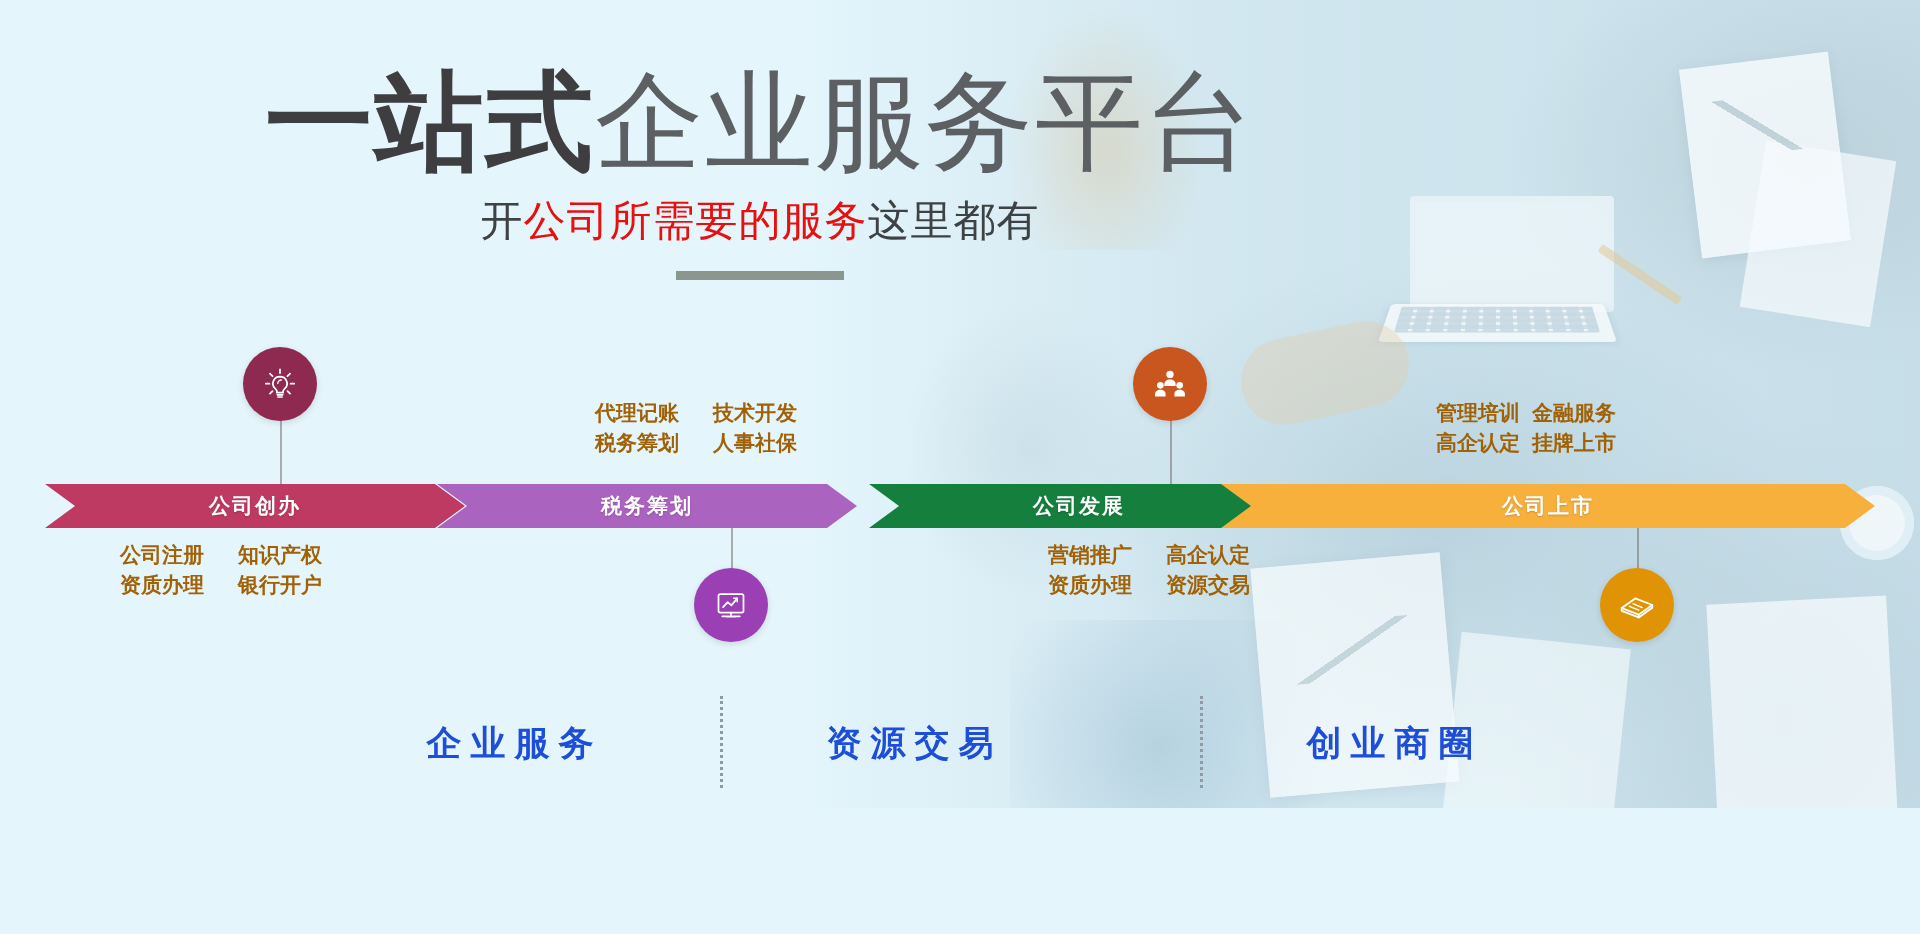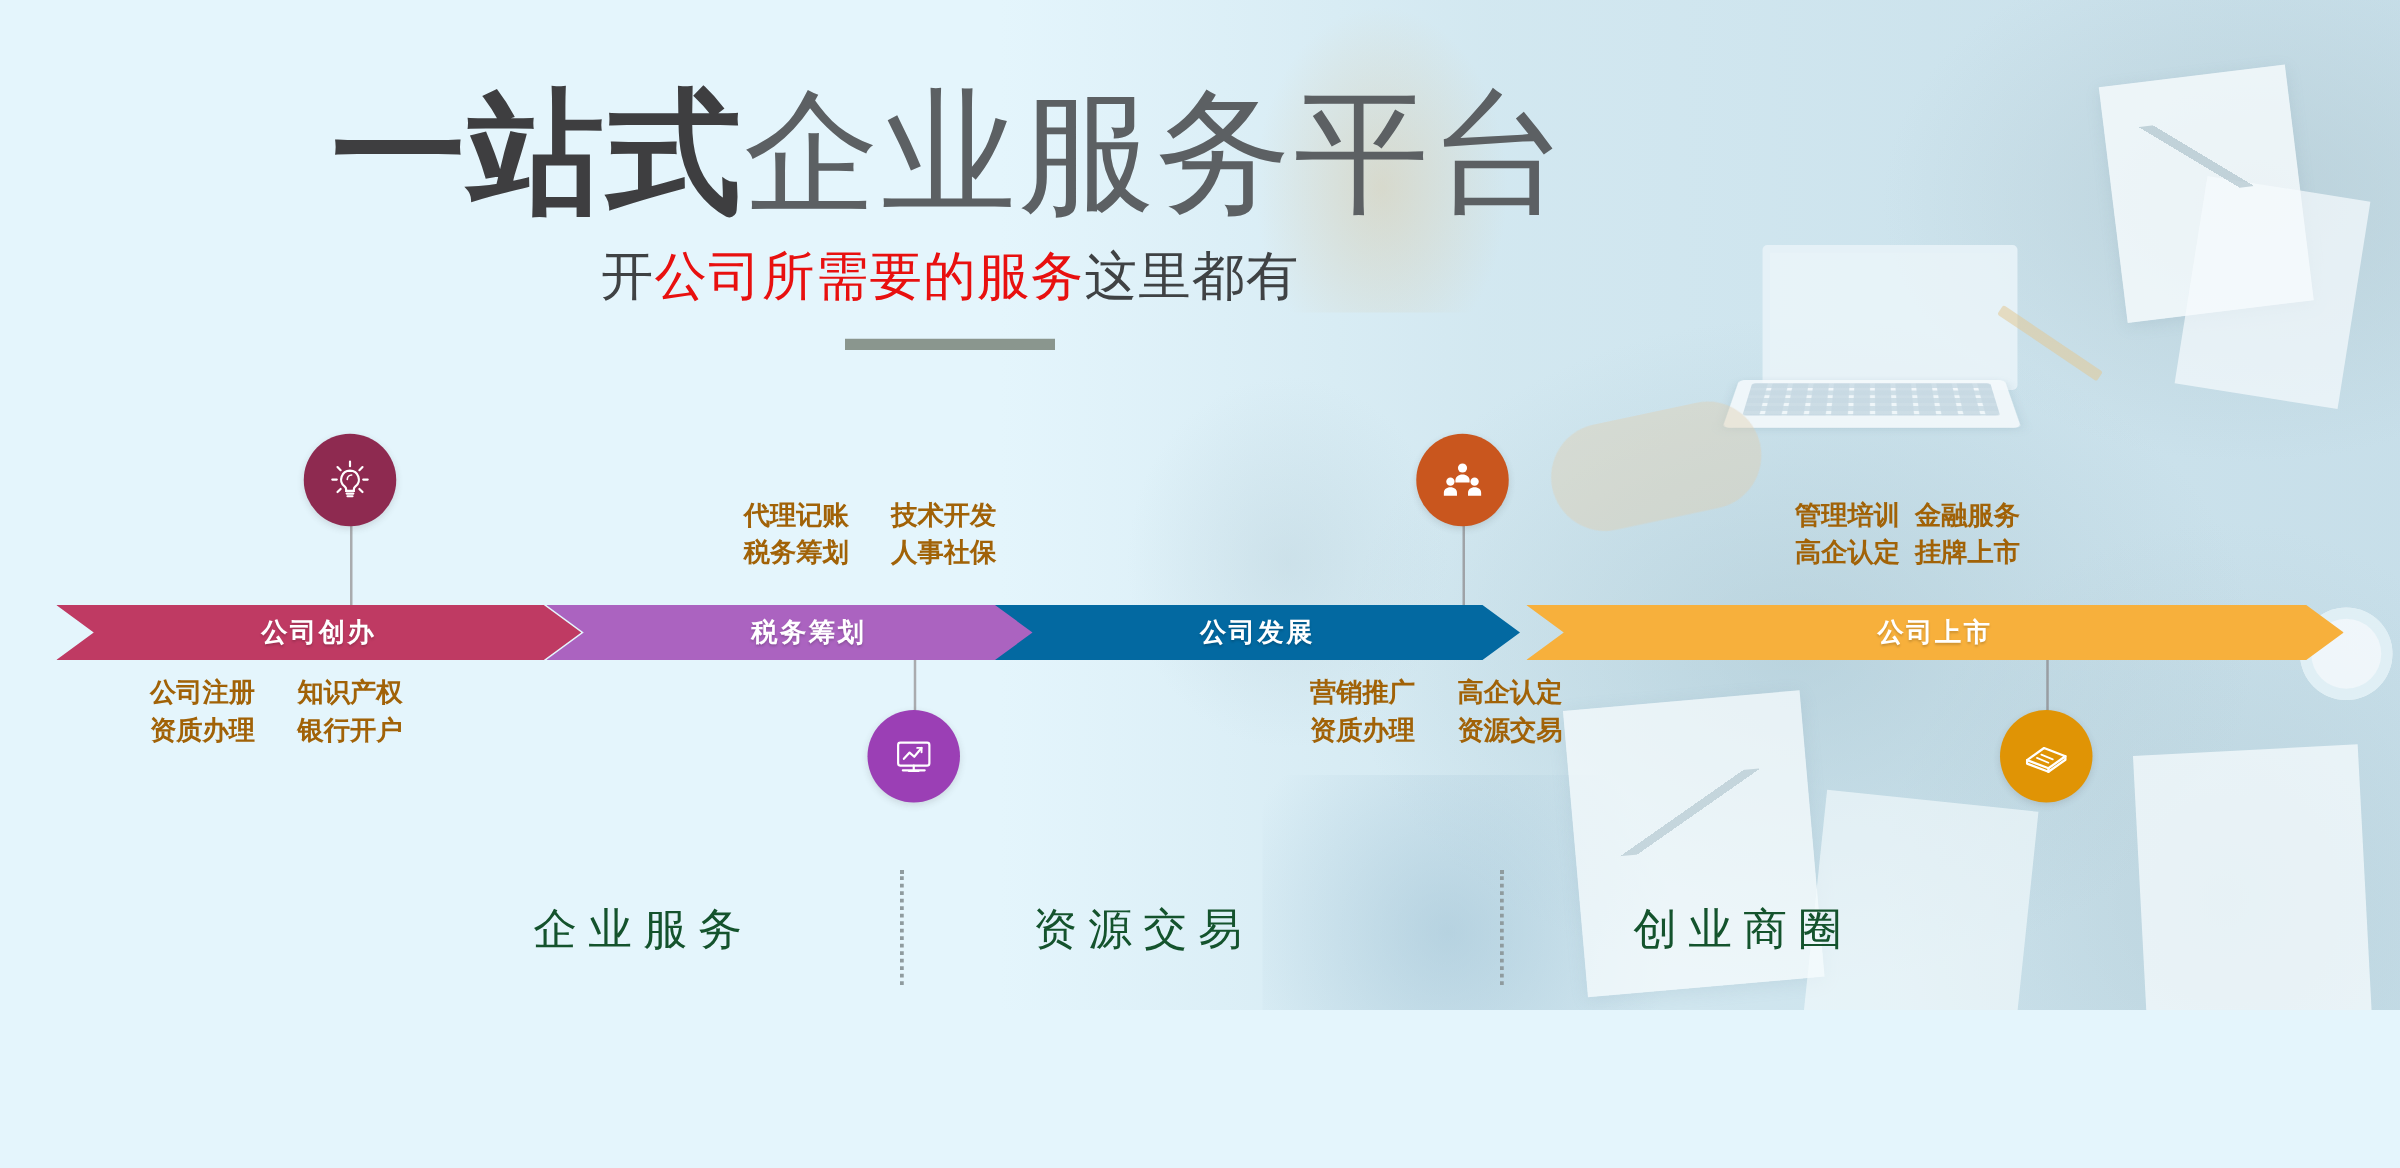--- a/index.html
+++ b/index.html
@@ -316,7 +316,7 @@
         <span class="seg-label">税务筹划</span>
       </div>
 
-      <div class="seg" style="left:751px; width:420px; background:#0369a1;
+      <div class="seg" style="left:824px; width:420px; background:#15803d;
                   clip-path: polygon(0 0, 390px 0, 420px 22px, 390px 44px, 0 44px, 30px 22px);">
         <span class="seg-label">公司发展</span>
       </div>

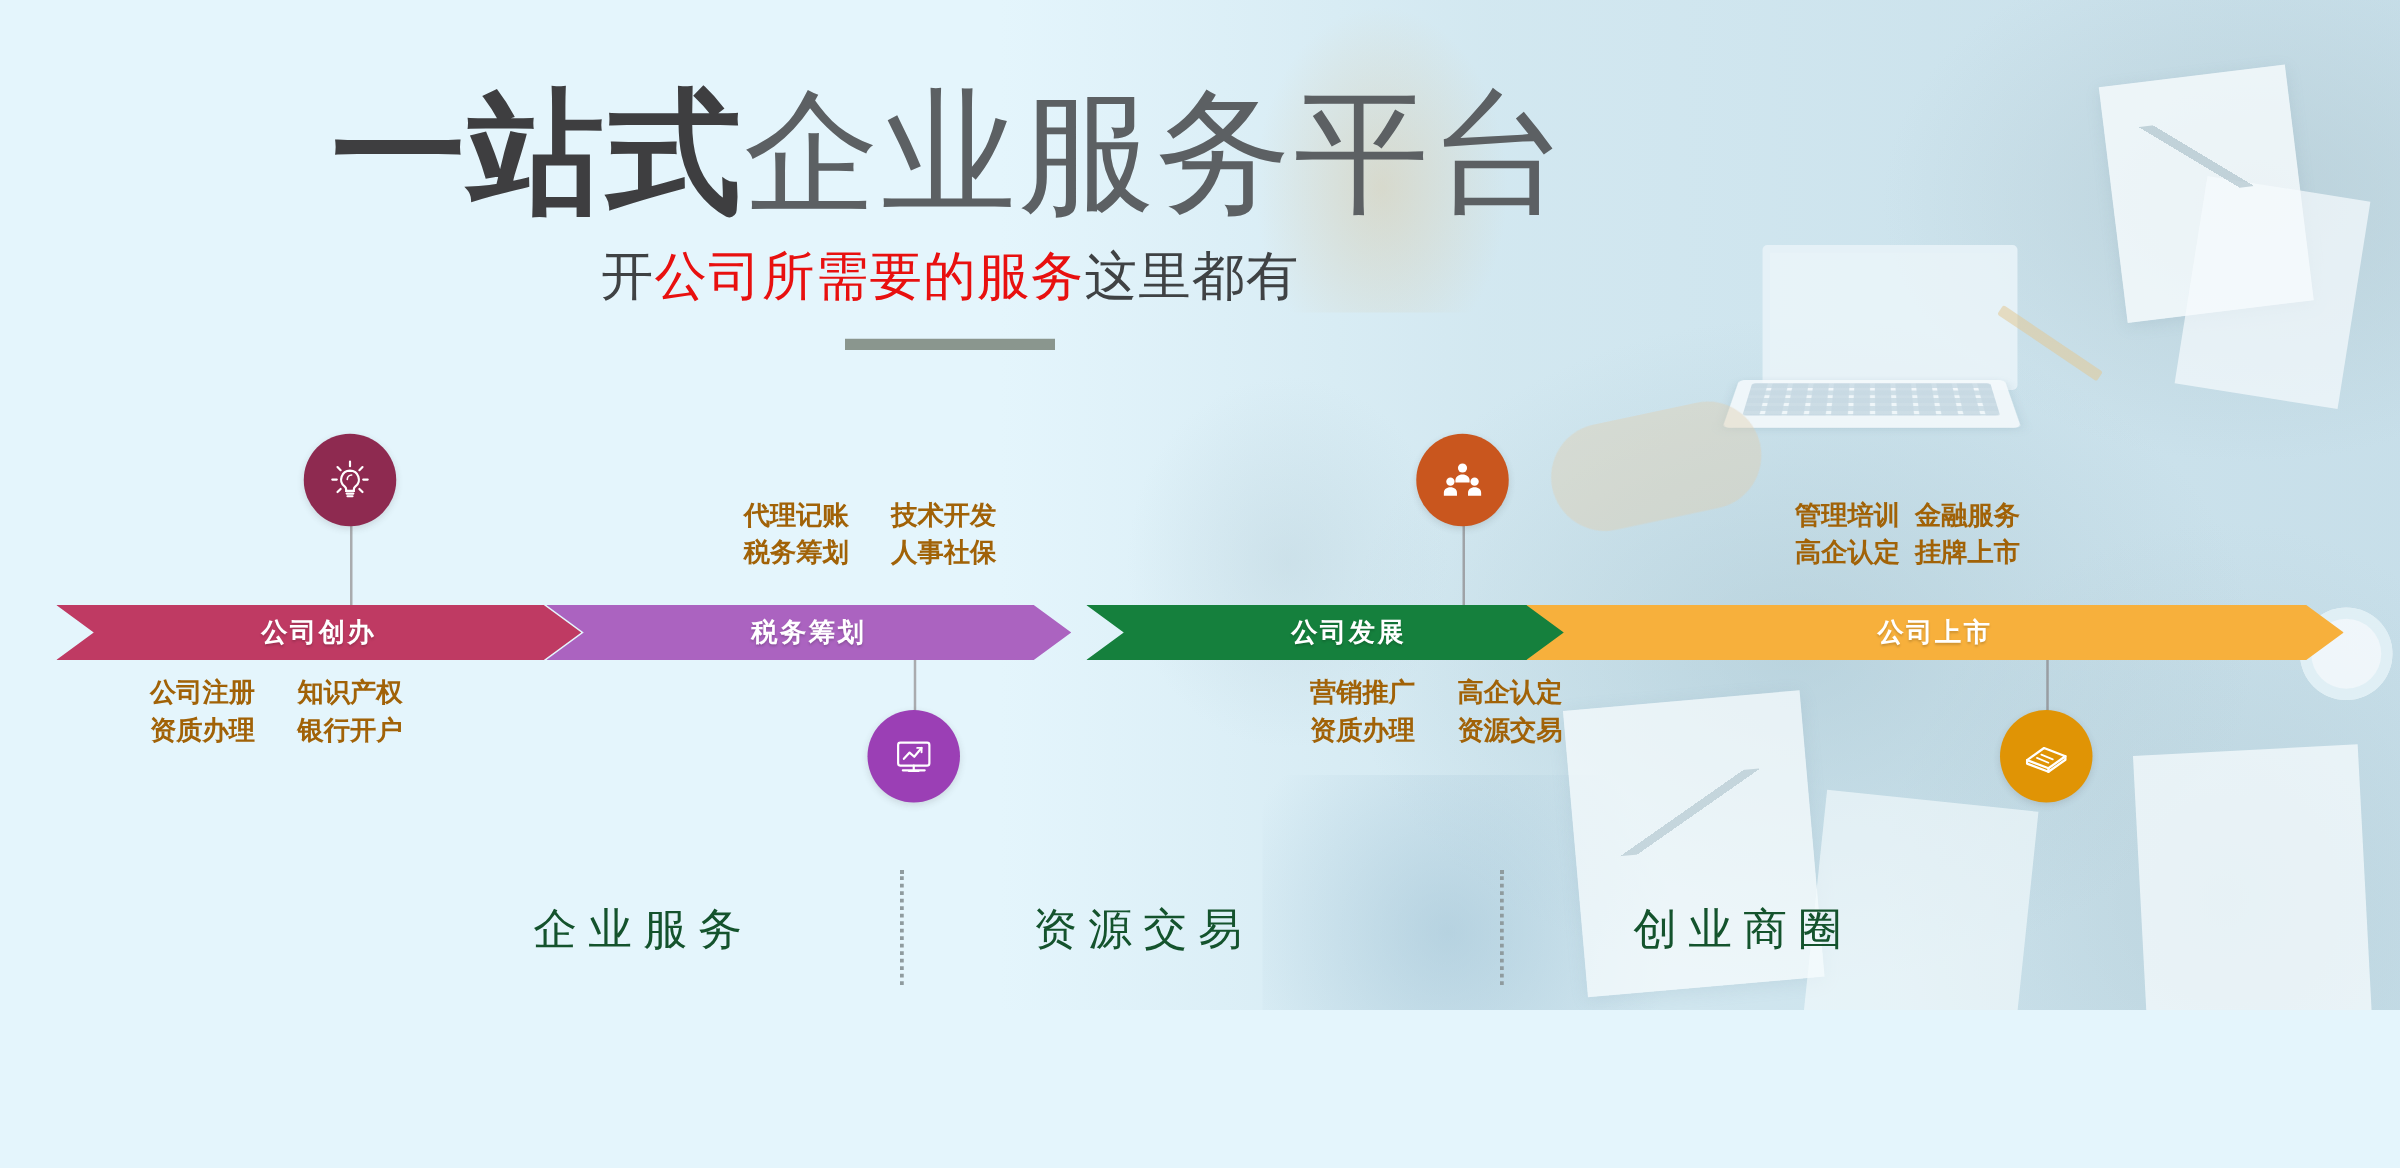--- a/index.html
+++ b/index.html
@@ -257,9 +257,9 @@
     width: 360px;
     text-align: center;
     font-size: 35px;
-    font-weight: 400;
+    font-weight: 700;
     letter-spacing: 9px;
-    color: #14532d;
+    color: #1d4ed8;
     text-indent: 9px;
   }
   .cat-div {

